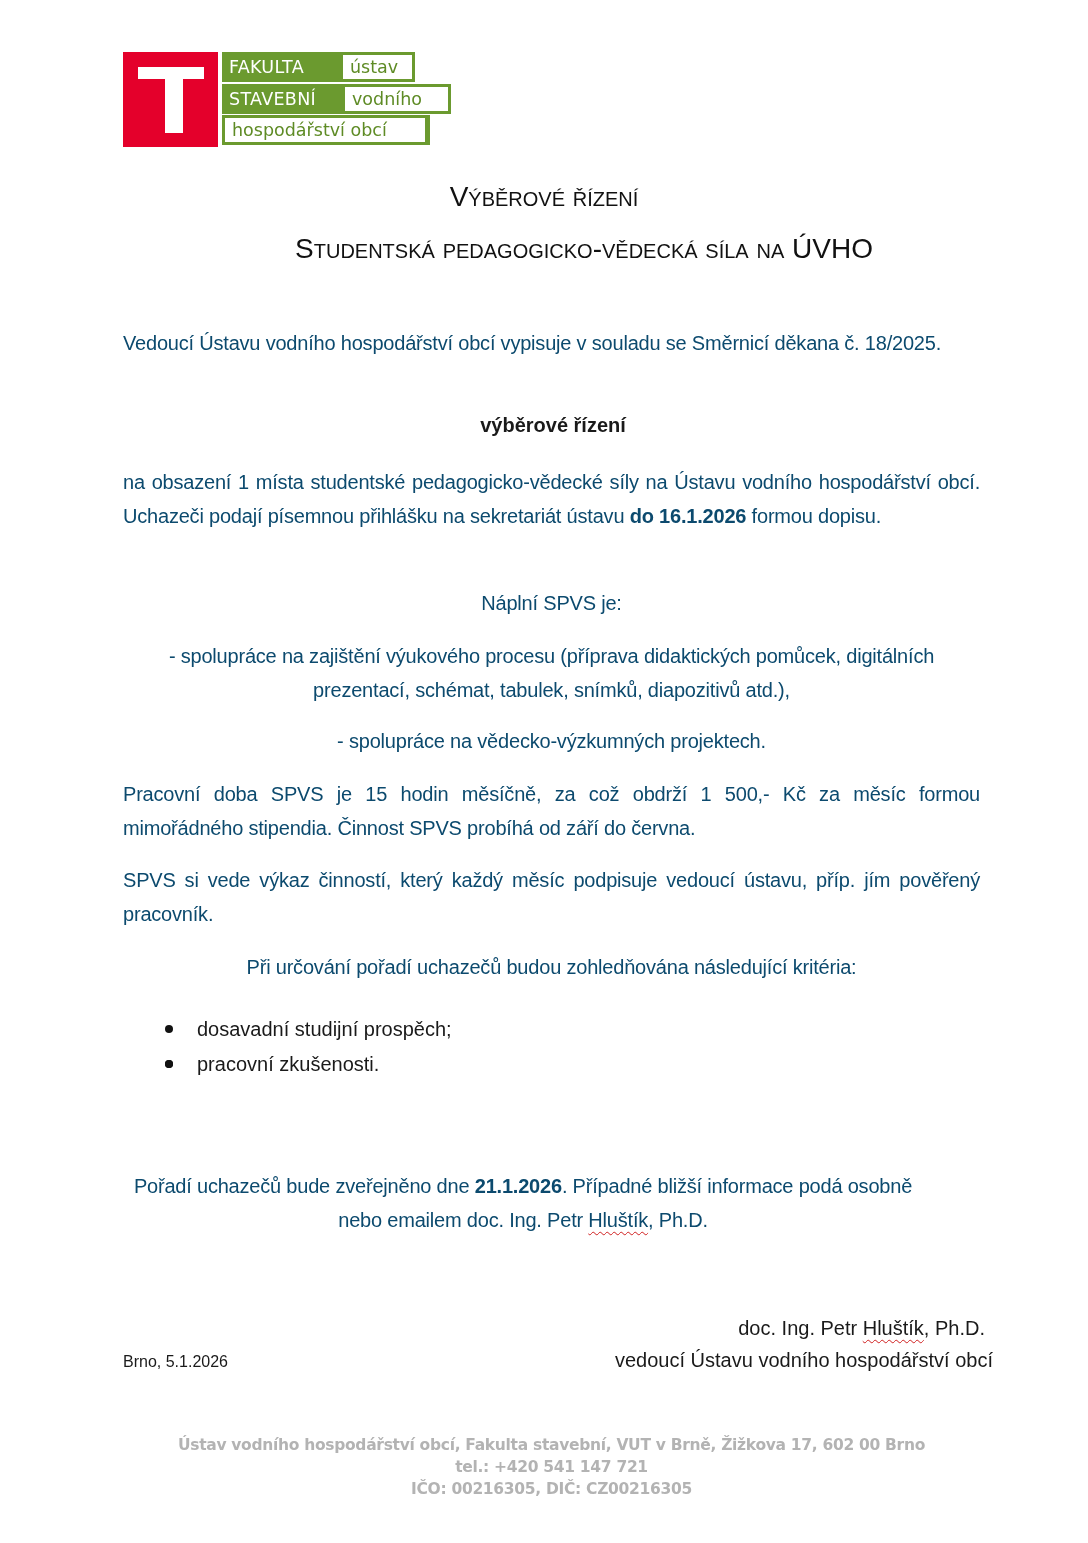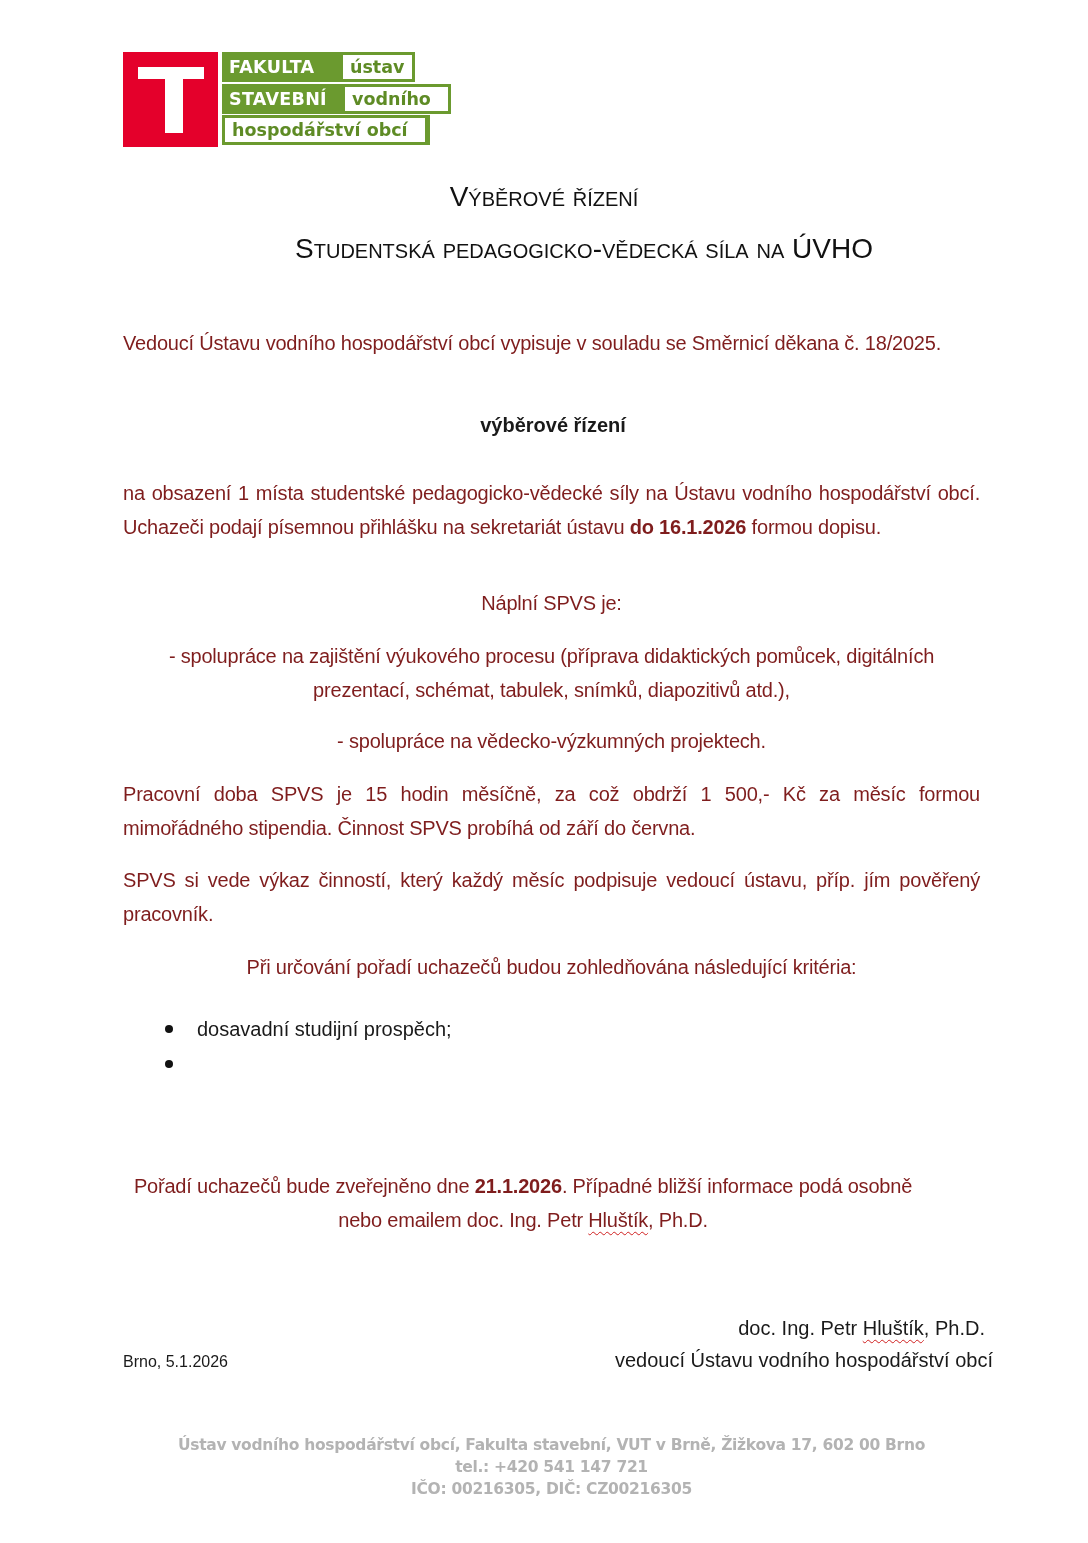--- a/index.html
+++ b/index.html
@@ -14,7 +14,7 @@
   .logo-green { position: absolute; left: 99px; top: 0; }
   .lg-row { position: absolute; height: 30px; display: flex; }
   .lg-cell { height: 30px; line-height: 30px; font-family: "DejaVu Sans", sans-serif; font-size: 17.5px;
-             font-weight: bold; padding: 0 7px; box-sizing: border-box; white-space: nowrap; }
+             font-weight: normal; padding: 0 7px; box-sizing: border-box; white-space: nowrap; }
   .lg-fill { background: #6b9a2f; color: #ffffff; letter-spacing: 0.3px; }
   .lg-outline { background: #fff; color: #5e8b25; border: 3px solid #6b9a2f; line-height: 24px; font-weight: bold; }
   .lg-row1 { top: 0; }

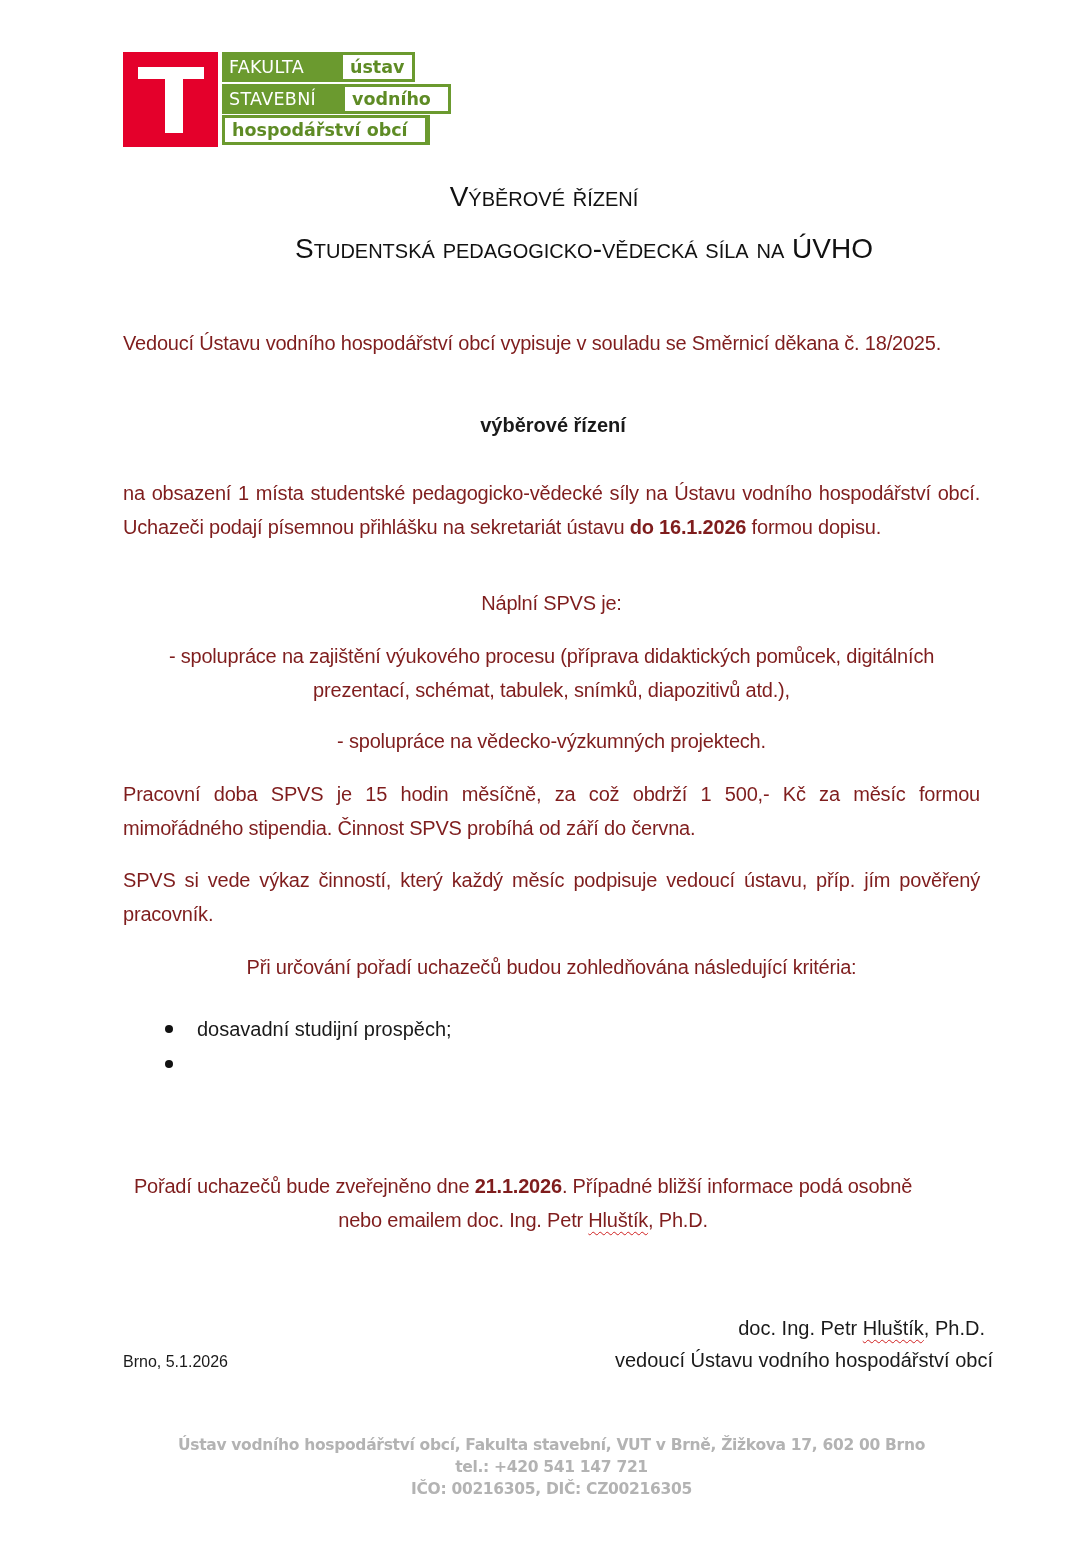--- a/index.html
+++ b/index.html
@@ -16,7 +16,7 @@
   .lg-cell { height: 30px; line-height: 30px; font-family: "DejaVu Sans", sans-serif; font-size: 17.5px;
              font-weight: normal; padding: 0 7px; box-sizing: border-box; white-space: nowrap; }
   .lg-fill { background: #6b9a2f; color: #ffffff; letter-spacing: 0.3px; }
-  .lg-outline { background: #fff; color: #5e8b25; border: 3px solid #6b9a2f; line-height: 24px; font-weight: bold; }
+  .lg-outline { background: #fff; color: #5e8b25; border: 3px solid #6b9a2f; line-height: 24px; font-weight: normal; }
   .lg-row1 { top: 0; }
   .lg-row2 { top: 32px; }
   .lg-row3 { top: 63px; }

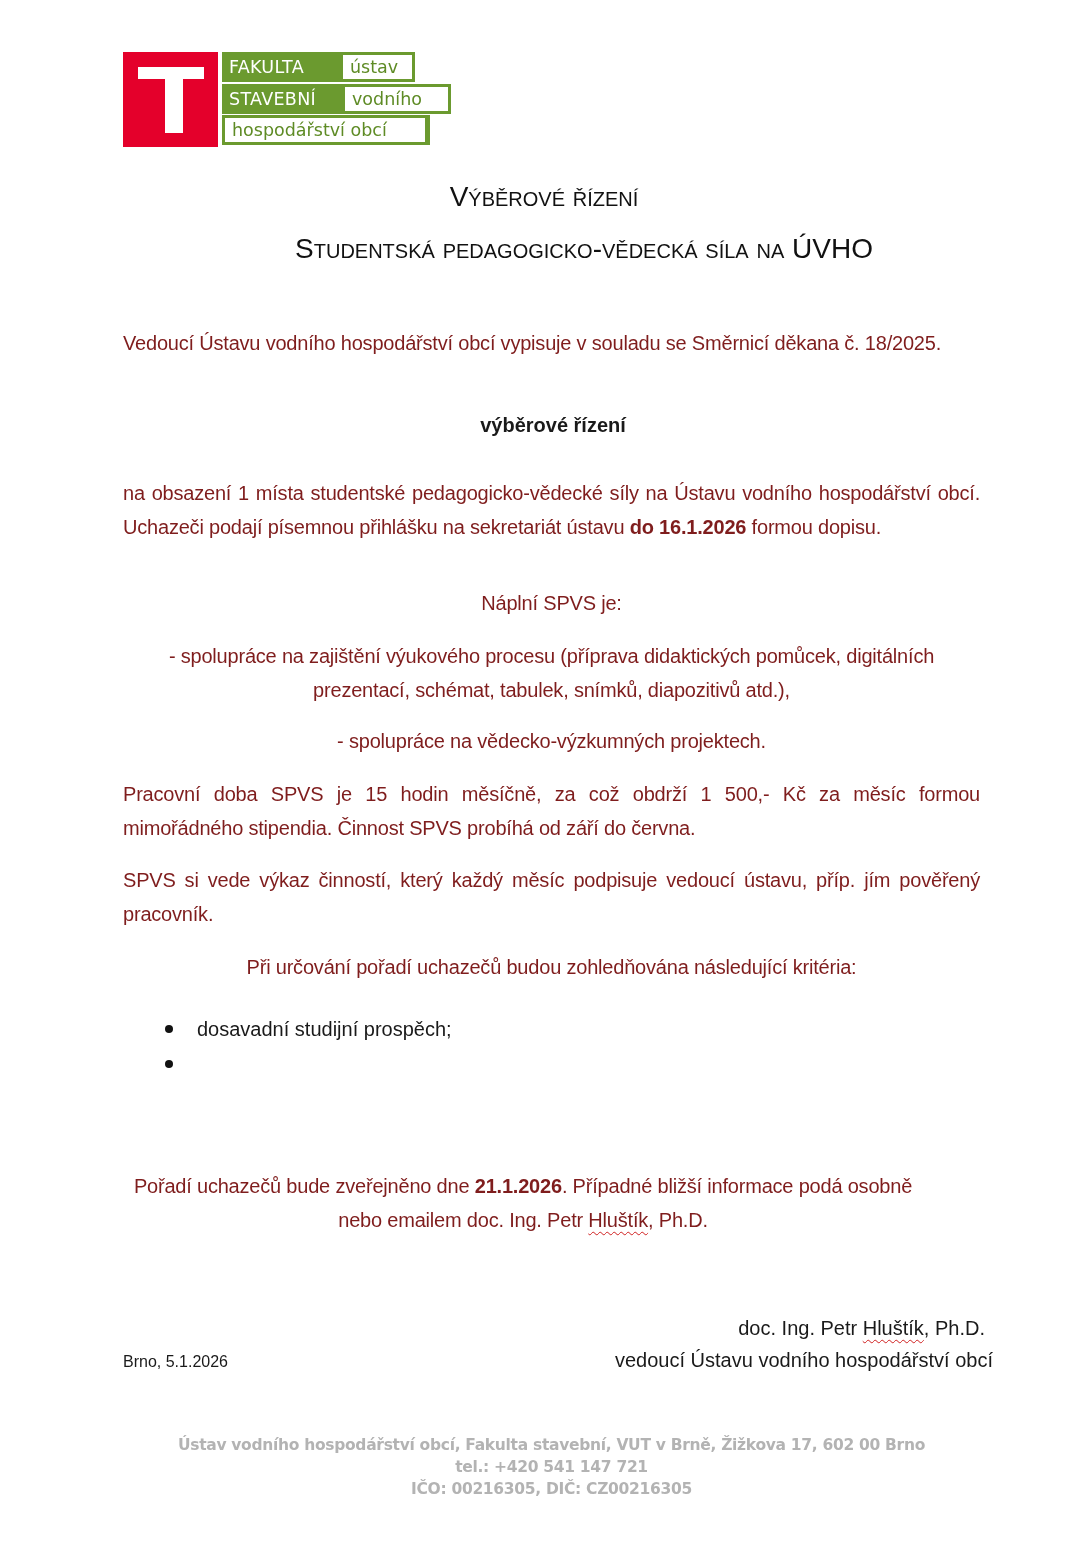--- a/index.html
+++ b/index.html
@@ -29,7 +29,7 @@
 
   
   .para { position: absolute; left: 123px; width: 857px; font-size: 20px; line-height: 34px;
-          text-align: justify; color: #7f1d1d; letter-spacing: -0.2px; }
+          text-align: justify; color: #0c4a6e; letter-spacing: -0.2px; }
   .para.left { text-align: center; }
   .center-label { position: absolute; left: 0; width: 1106px; text-align: center; font-size: 20px; font-weight: bold; top: 414px; }
   b { font-weight: bold; }

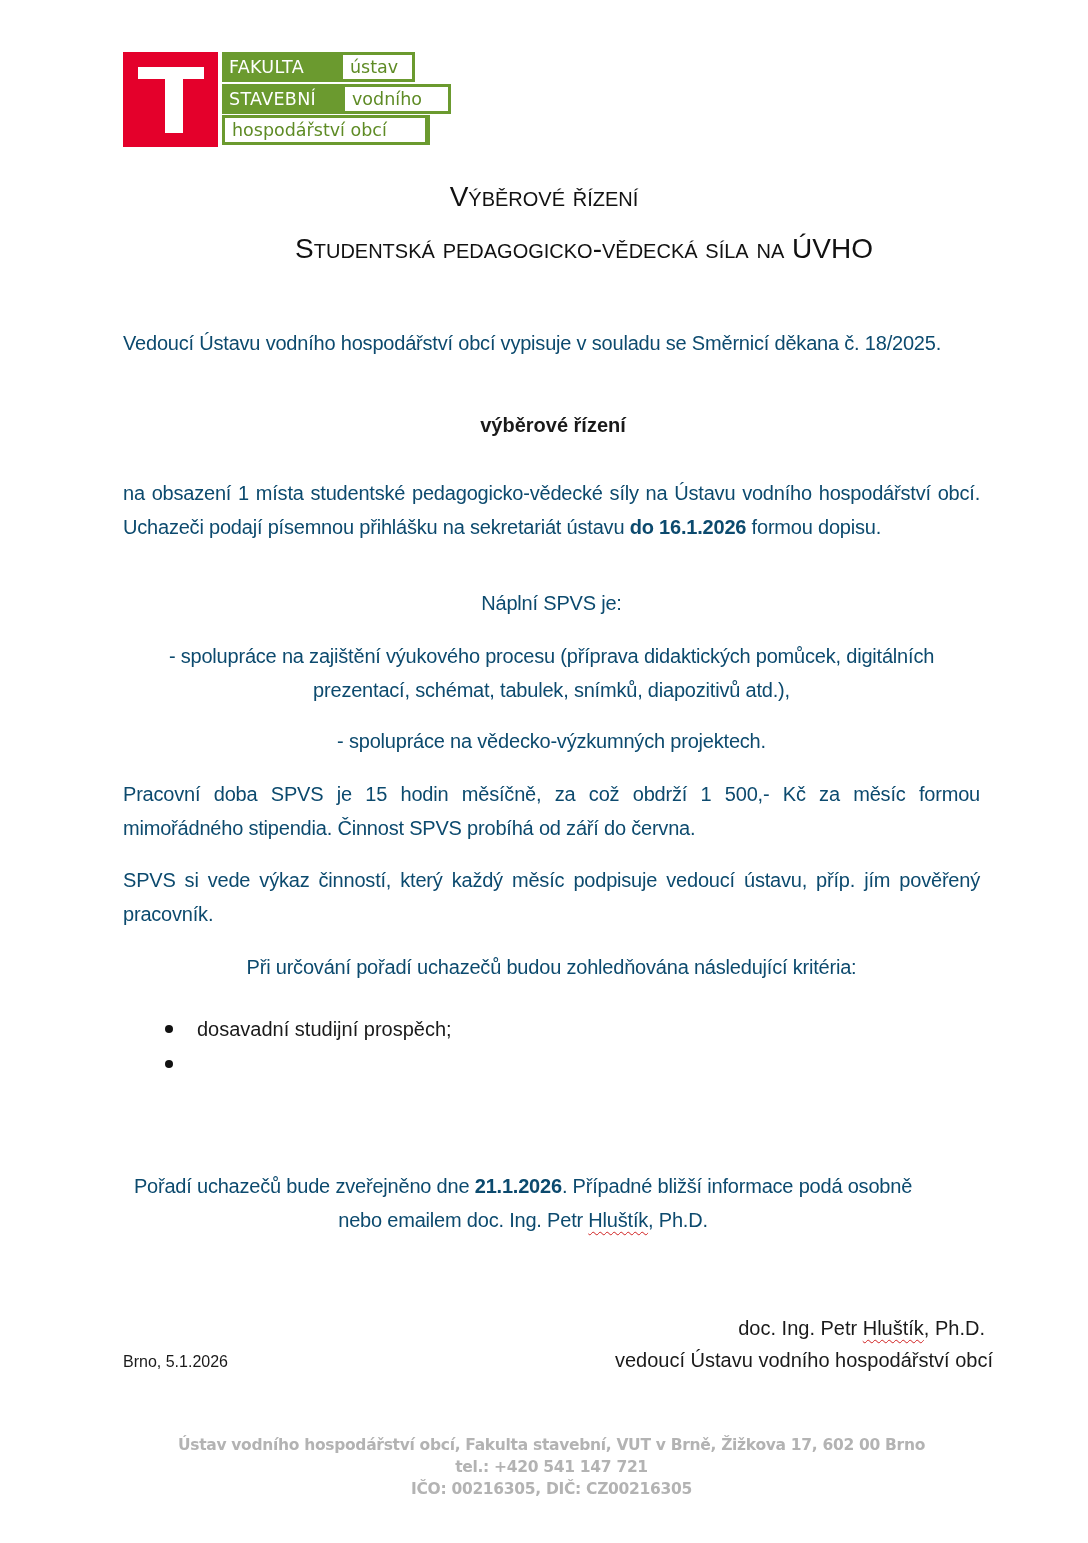--- a/index.html
+++ b/index.html
@@ -82,7 +82,7 @@
 
 <div class="center-label">výběrové řízení</div>
 
-<div class="para" style="top:476px">
+<div class="para" style="top:465px">
   <span>na obsazení 1 místa studentské pedagogicko-vědecké síly na Ústavu vodního hospodářství obcí. Uchazeči podají písemnou přihlášku na sekretariát ústavu </span><b>do 16.1.2026</b><span> formou dopisu.</span>
 </div>
 

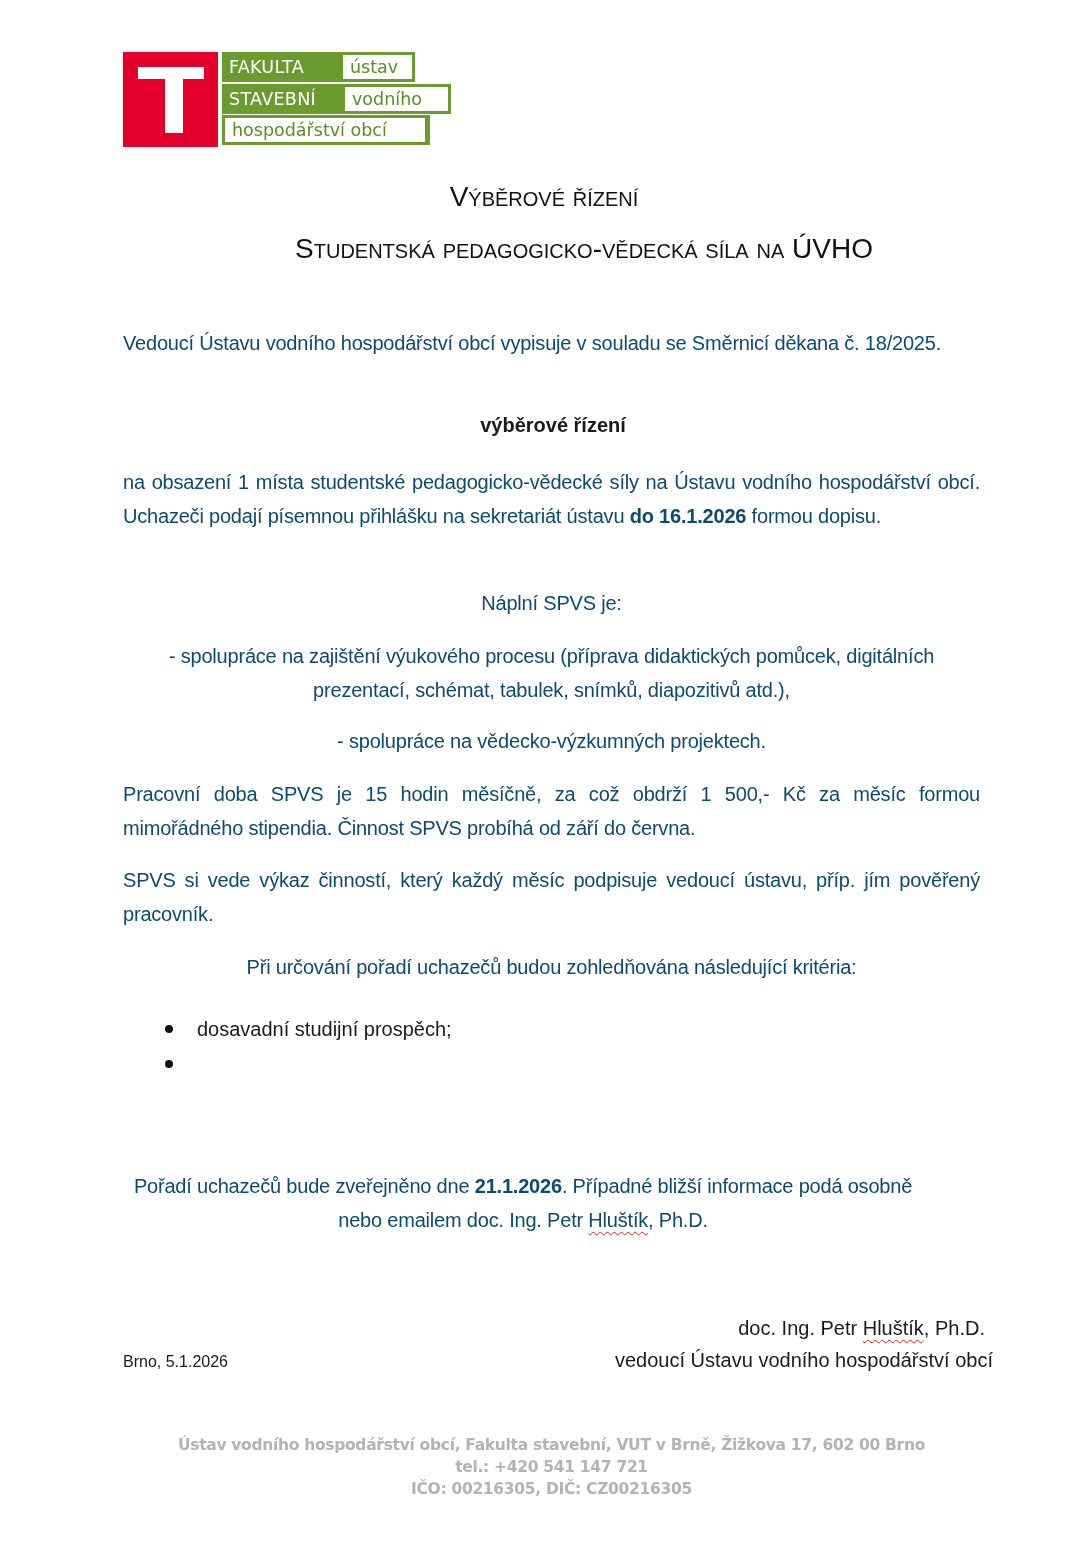--- a/index.html
+++ b/index.html
@@ -97,6 +97,7 @@
 <ul class="bullets">
   <li><span class="dot"></span><span>dosavadní studijní prospěch;</span></li>
   <li><span class="dot"></span></li>
+  <li><span class="dot"></span><span>pracovní zkušenosti.</span></li>
 </ul>
 
 <div class="para left" style="top:1169px; width:800px">

